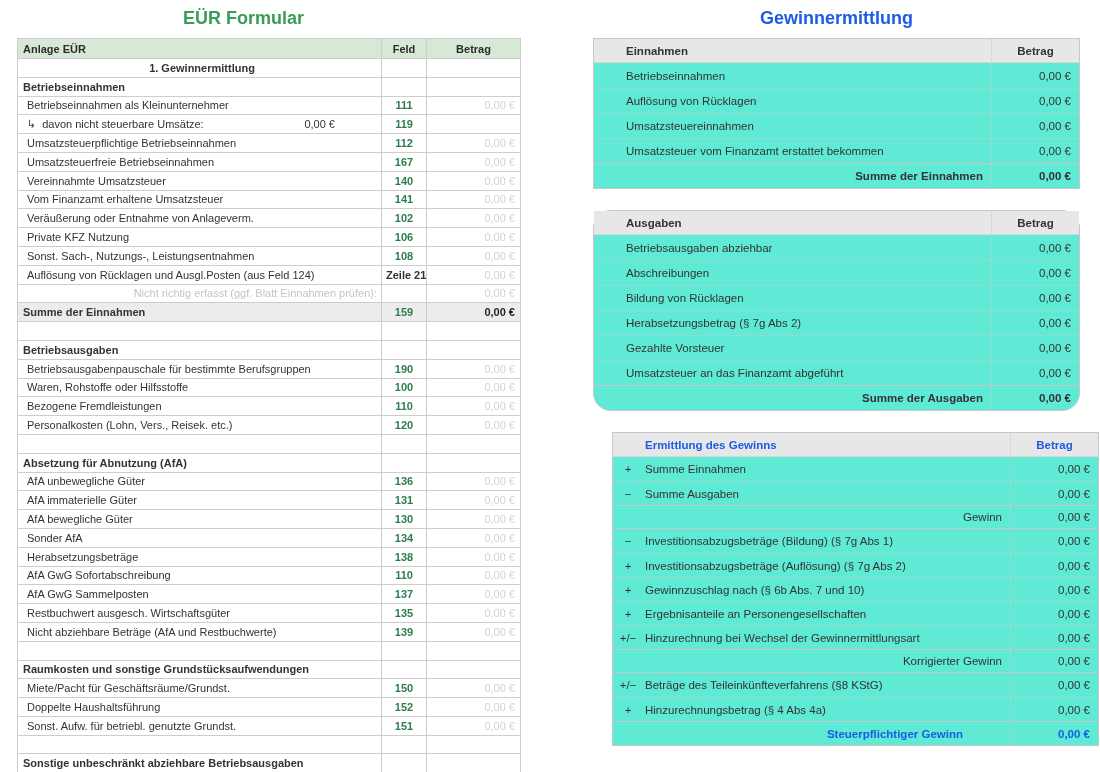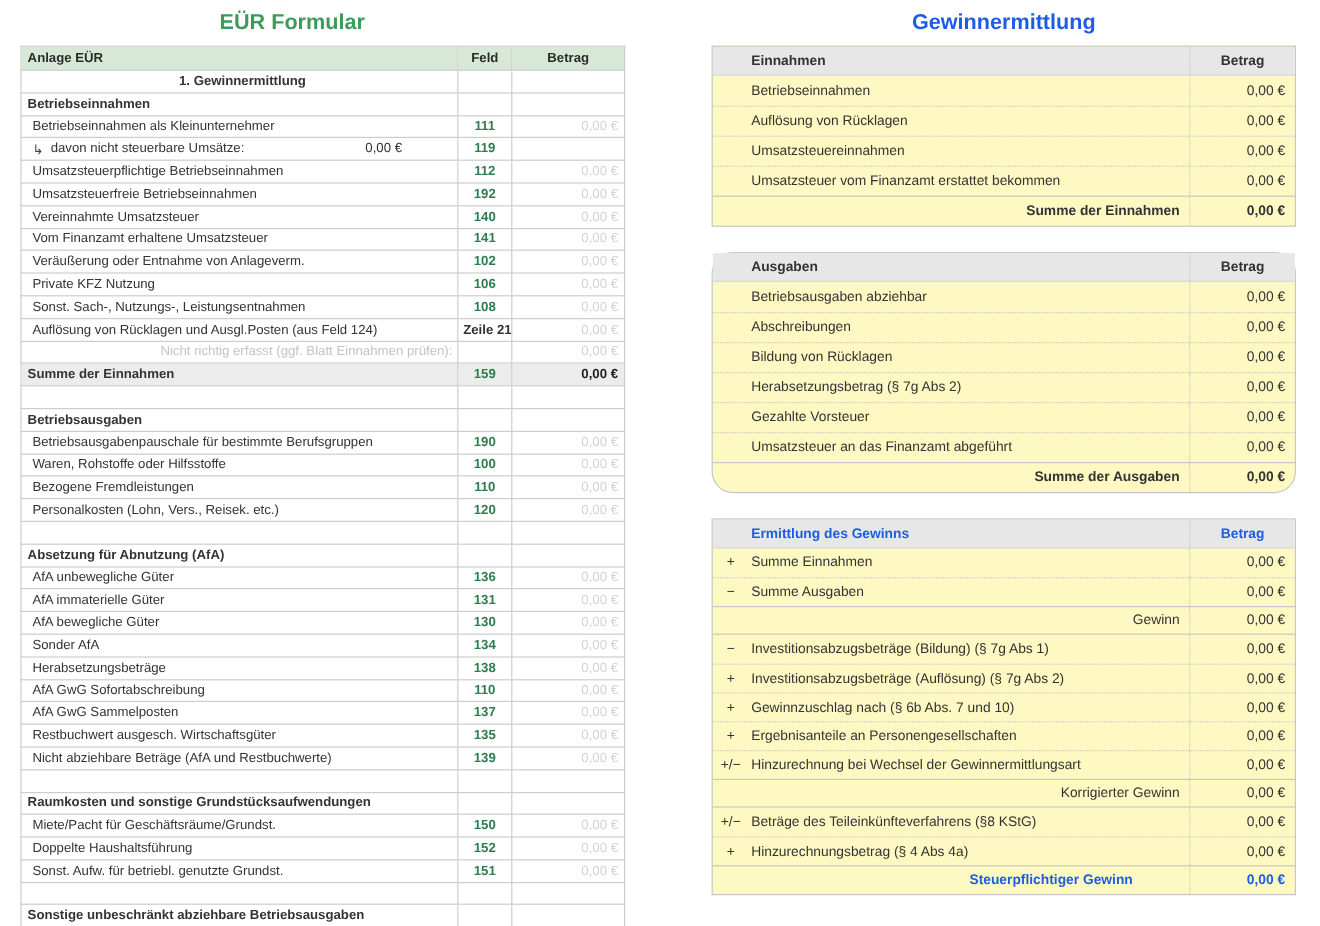--- a/index.html
+++ b/index.html
@@ -47,7 +47,7 @@
   .subwrap .iv{margin-left:auto;padding-right:42px;color:var(--txt);}
 
   
-  .rt{position:absolute;left:593px;width:487px;border:1px solid var(--bd-r);box-sizing:border-box;font-size:11.5px;background:#fef9c3;}
+  .rt{position:absolute;left:593px;width:487px;border:1px solid var(--bd-r);box-sizing:border-box;font-size:11.5px;background:#5eead4;}
   .rt *{box-sizing:border-box;}
   .rt1{top:38px;}
   .rt2{top:210px;border-radius:18px;}

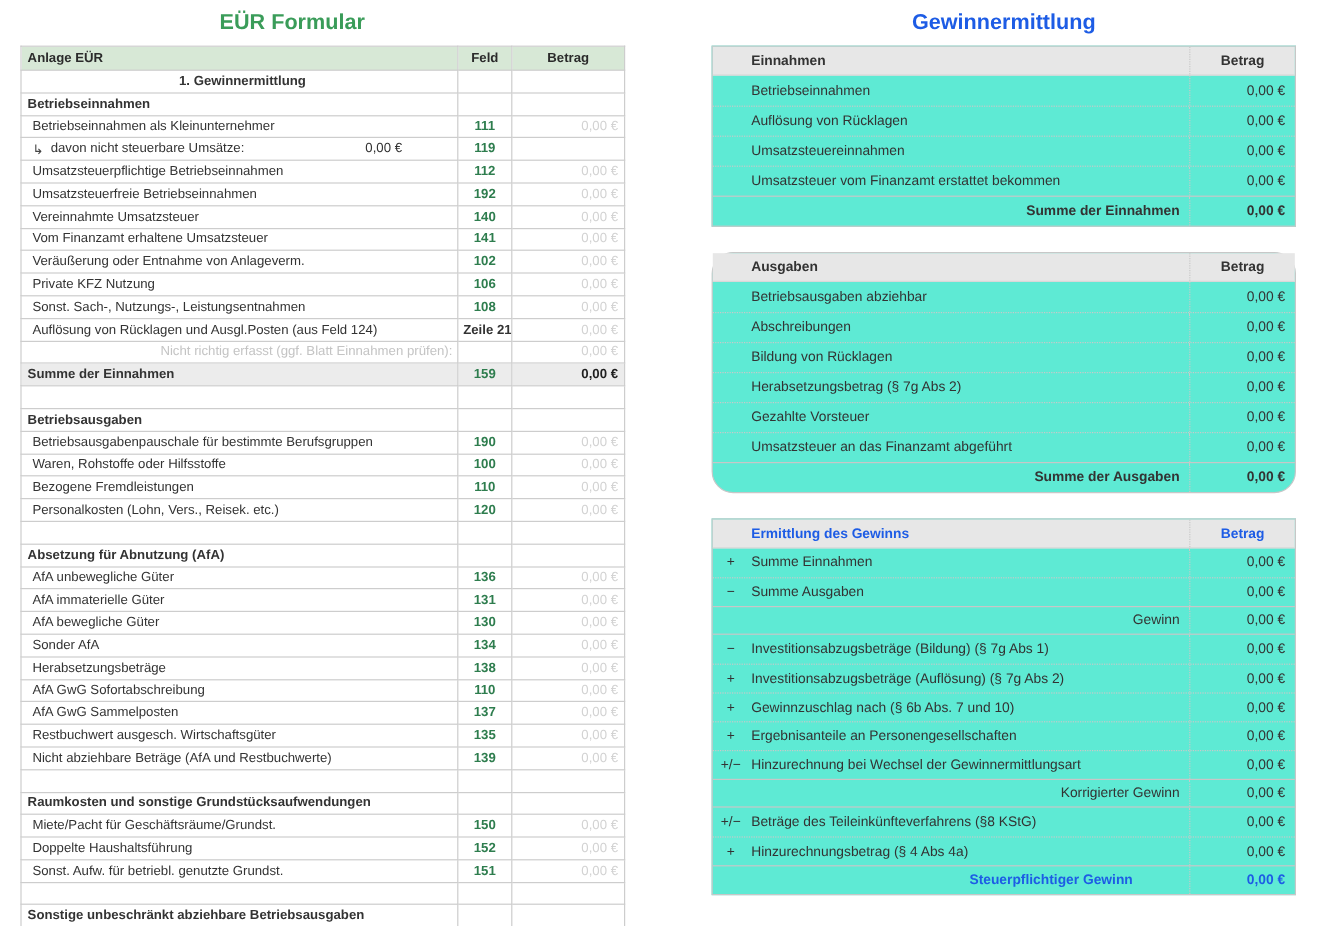--- a/index.html
+++ b/index.html
@@ -122,7 +122,7 @@
   </tr>
   <tr class="item">
     <td class="lab">Umsatzsteuerfreie Betriebseinnahmen</td>
-    <td class="feld">192</td>
+    <td class="feld">167</td>
     <td class="betrag">0,00 €</td>
   </tr>
   <tr class="item">

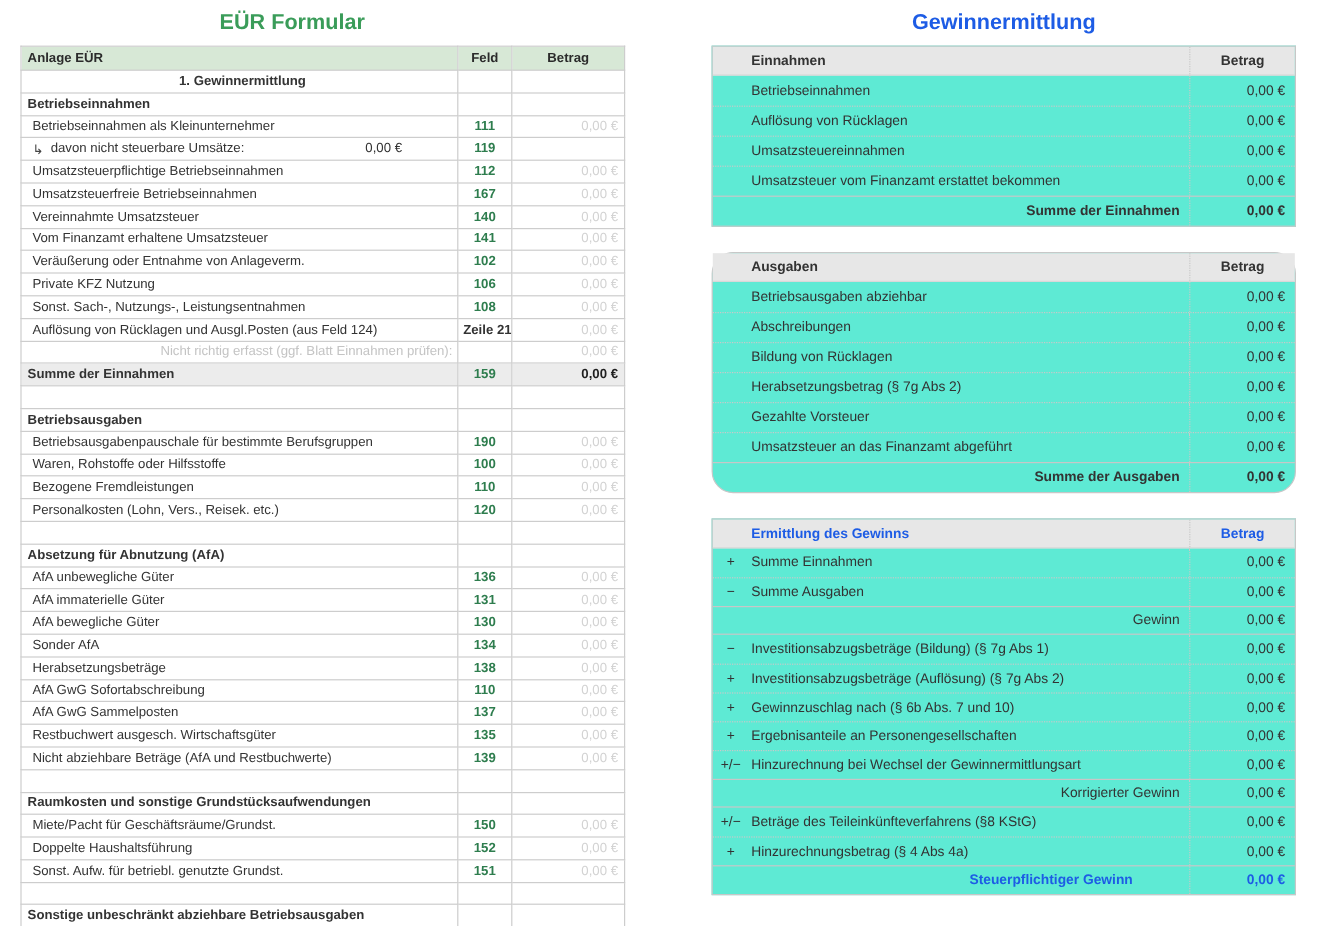--- a/index.html
+++ b/index.html
@@ -51,7 +51,7 @@
   .rt *{box-sizing:border-box;}
   .rt1{top:38px;}
   .rt2{top:210px;border-radius:18px;}
-  .rt3{top:432px;}
+  .rt3{top:432px;margin-left:19px;}
   .hd{display:flex;height:24px;background:var(--rhead);font-weight:bold;border-bottom:1px solid #d8d8d8;}
   .rlabel{flex:1;display:flex;align-items:center;padding-left:32px;min-width:0;white-space:nowrap;overflow:hidden;}
   .rval{flex:0 0 88px;width:88px;border-left:1px dotted var(--dot);display:flex;align-items:center;justify-content:flex-end;padding-right:8px;white-space:nowrap;}

